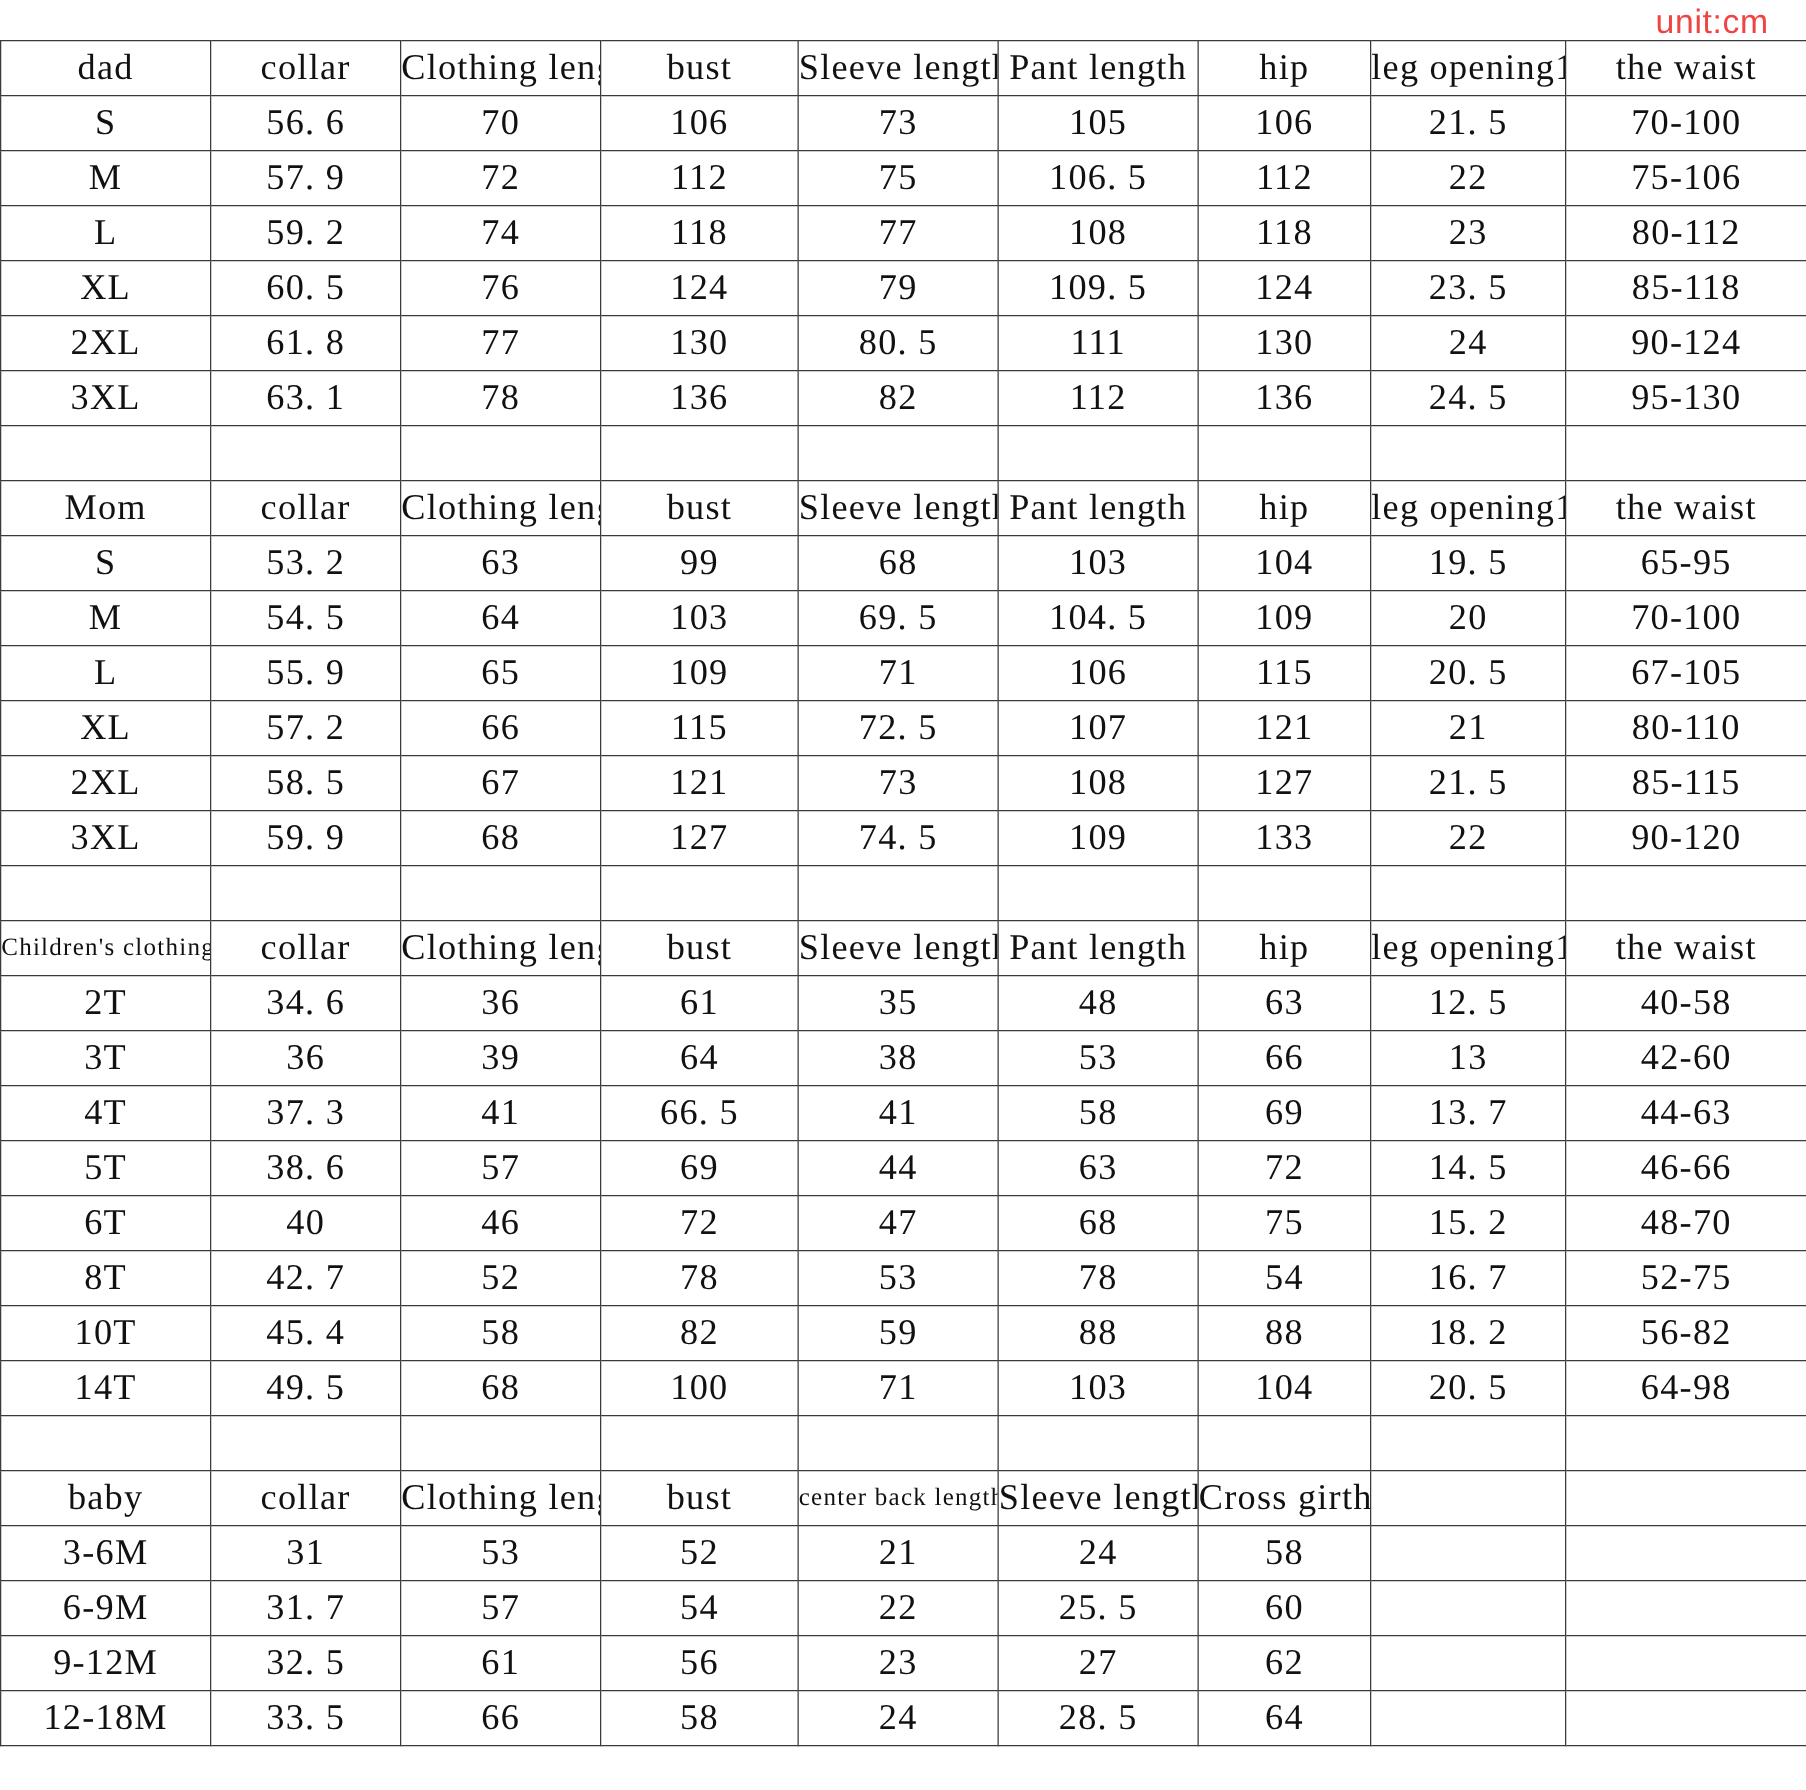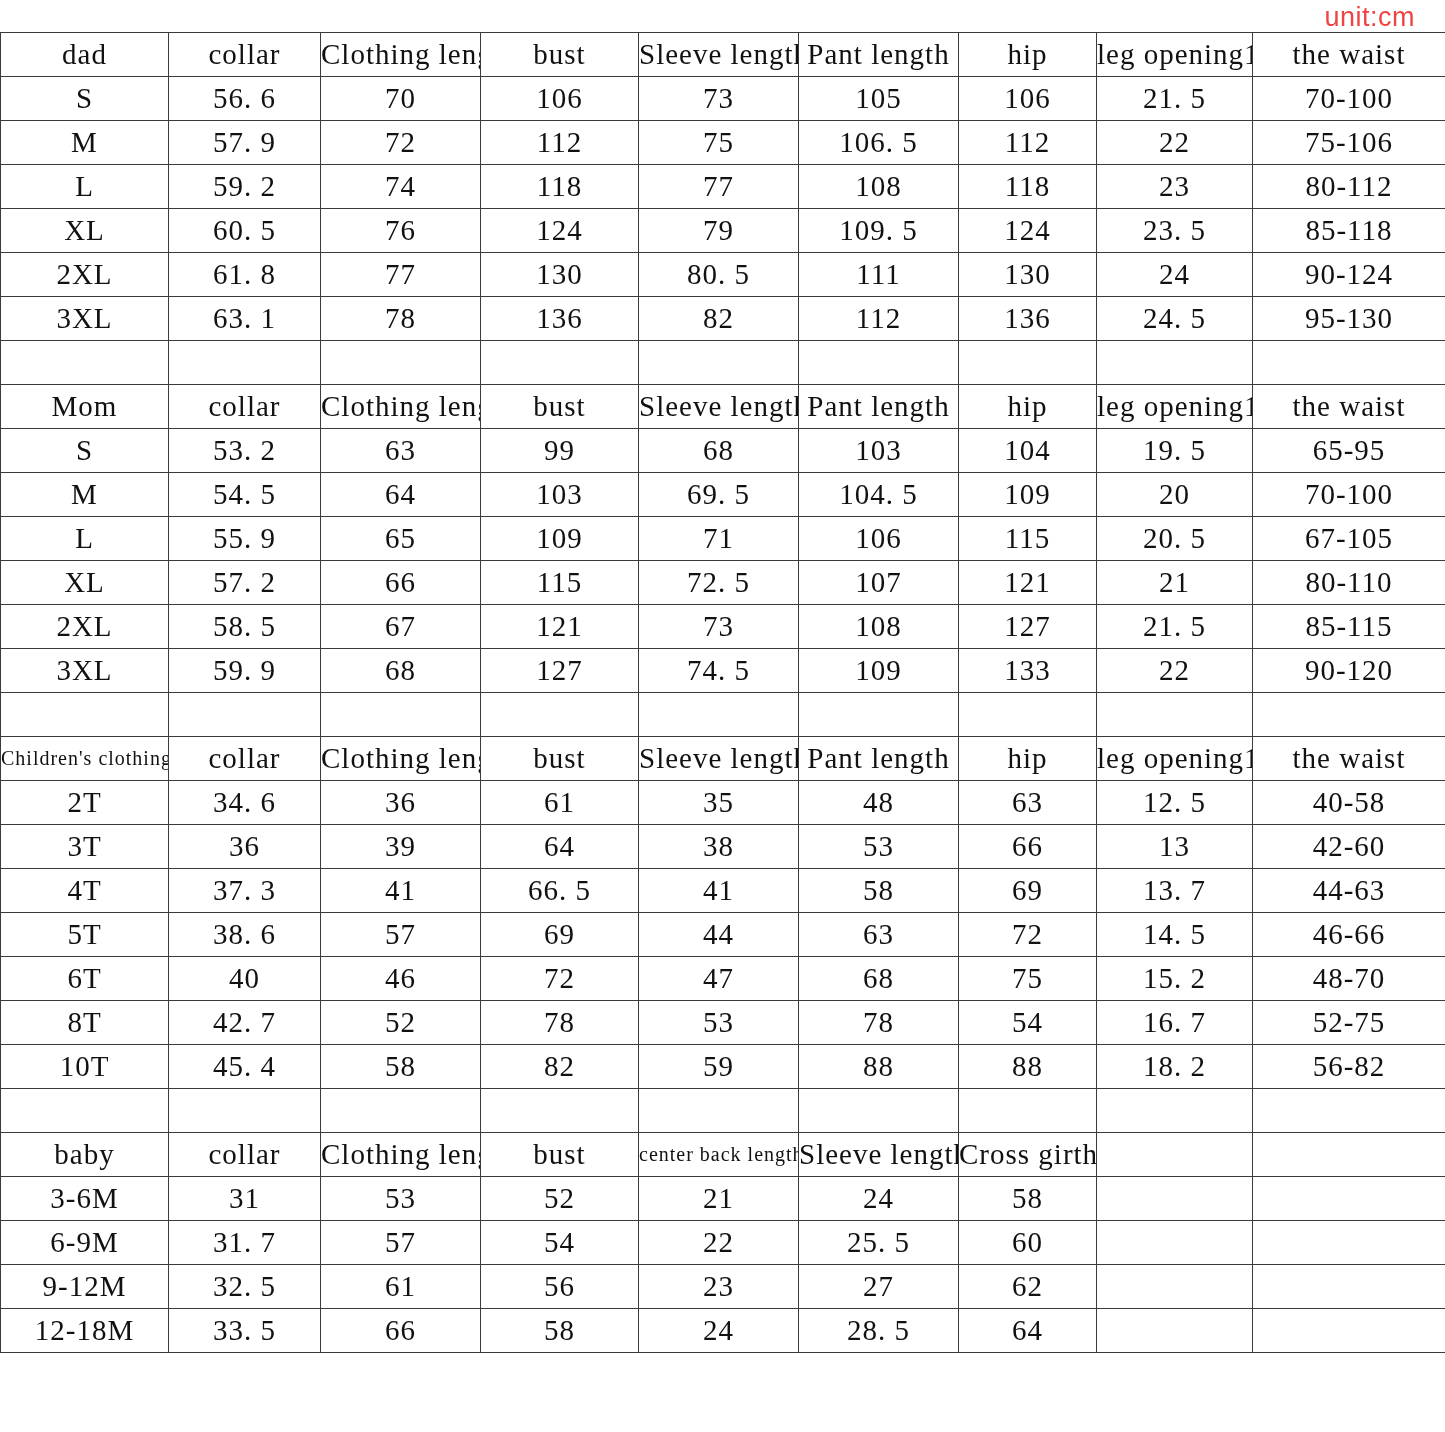--- a/index.html
+++ b/index.html
@@ -370,6 +370,17 @@
         <td>18. 2</td>
         <td>56-82</td>
       </tr>
+      <tr>
+        <td class="rowlabel">14T</td>
+        <td>49. 5</td>
+        <td>68</td>
+        <td>100</td>
+        <td>71</td>
+        <td>103</td>
+        <td>104</td>
+        <td>20. 5</td>
+        <td>64-98</td>
+      </tr>
 
       <tr>
         <td class="spacer"></td>

